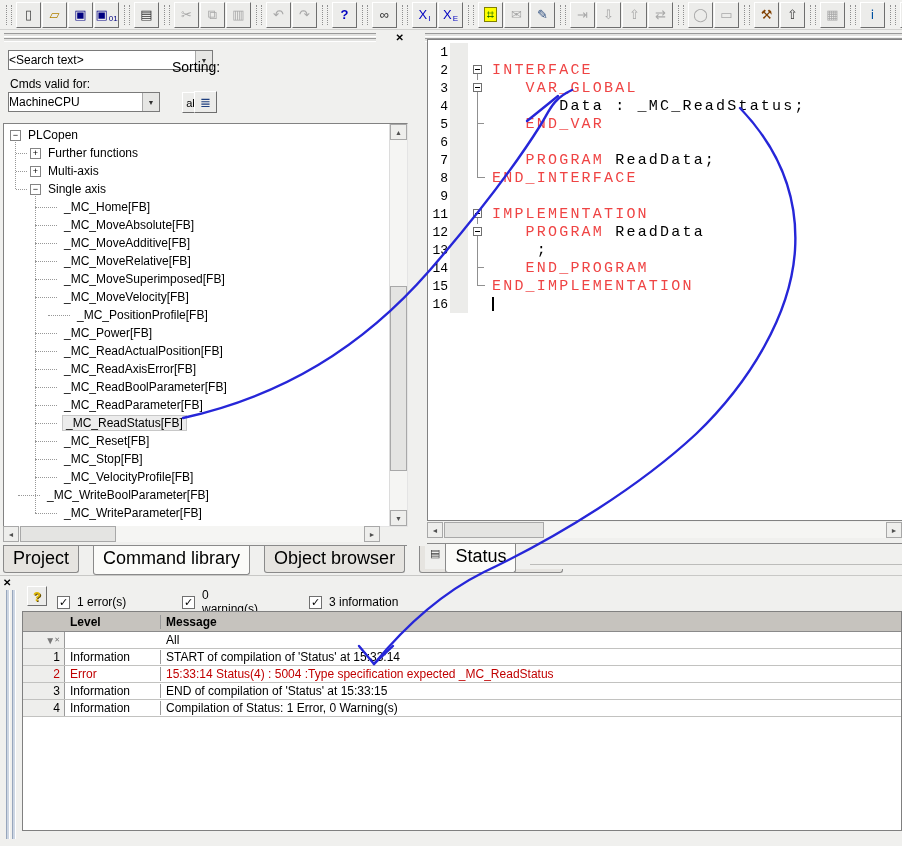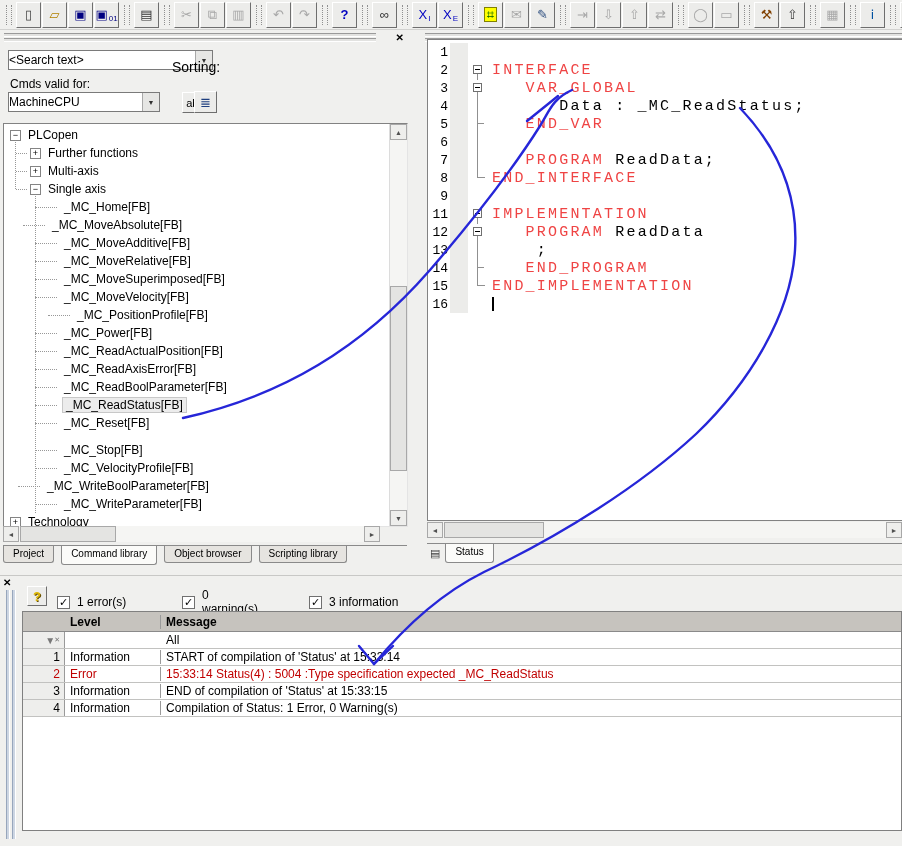--- a/index.html
+++ b/index.html
@@ -276,7 +276,7 @@
           <span class="dash leafdash"></span>
           <span class="tlabel">_MC_Home[FB]</span>
         </div>
-        <div class="tree-row" style="padding-left: 19px;">
+        <div class="tree-row" style="padding-left: 31px;">
           <span class="dash leafdash"></span>
           <span class="tlabel">_MC_MoveAbsolute[FB]</span>
         </div>

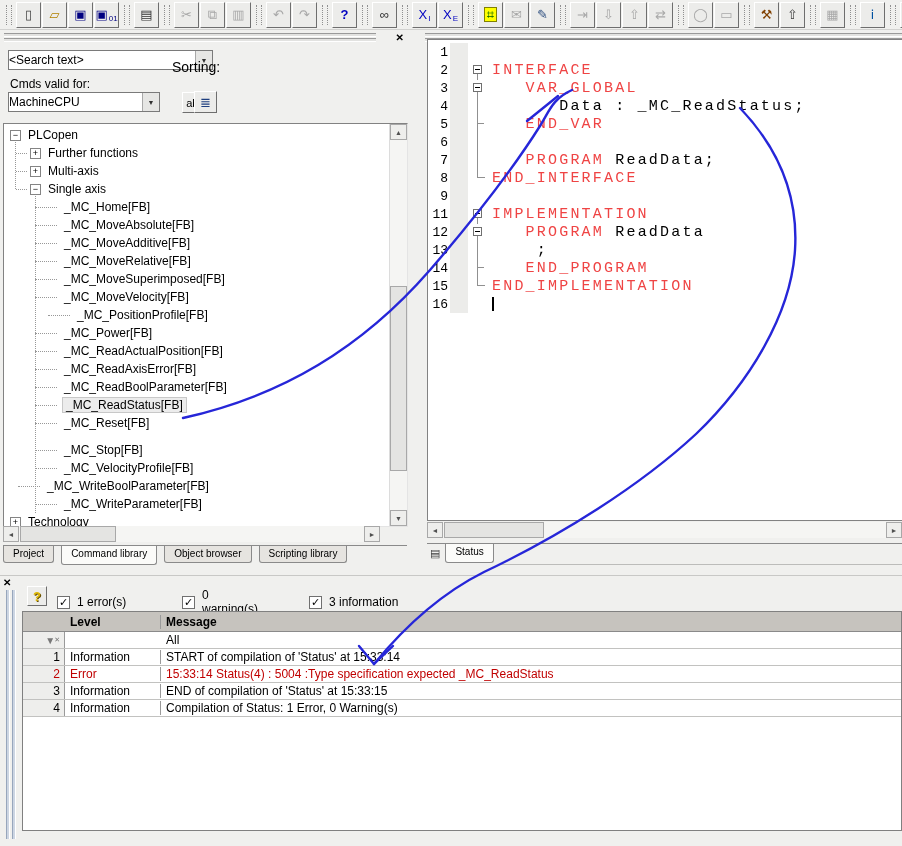--- a/index.html
+++ b/index.html
@@ -316,6 +316,10 @@
           <span class="dash leafdash"></span>
           <span class="tlabel">_MC_ReadBoolParameter[FB]</span>
         </div>
+        <div class="tree-row" style="padding-left: 31px;">
+          <span class="dash leafdash"></span>
+          <span class="tlabel">_MC_ReadParameter[FB]</span>
+        </div>
         <div class="tree-row sel" style="padding-left: 31px;">
           <span class="dash leafdash"></span>
           <span class="tlabel tsel">_MC_ReadStatus[FB]</span>

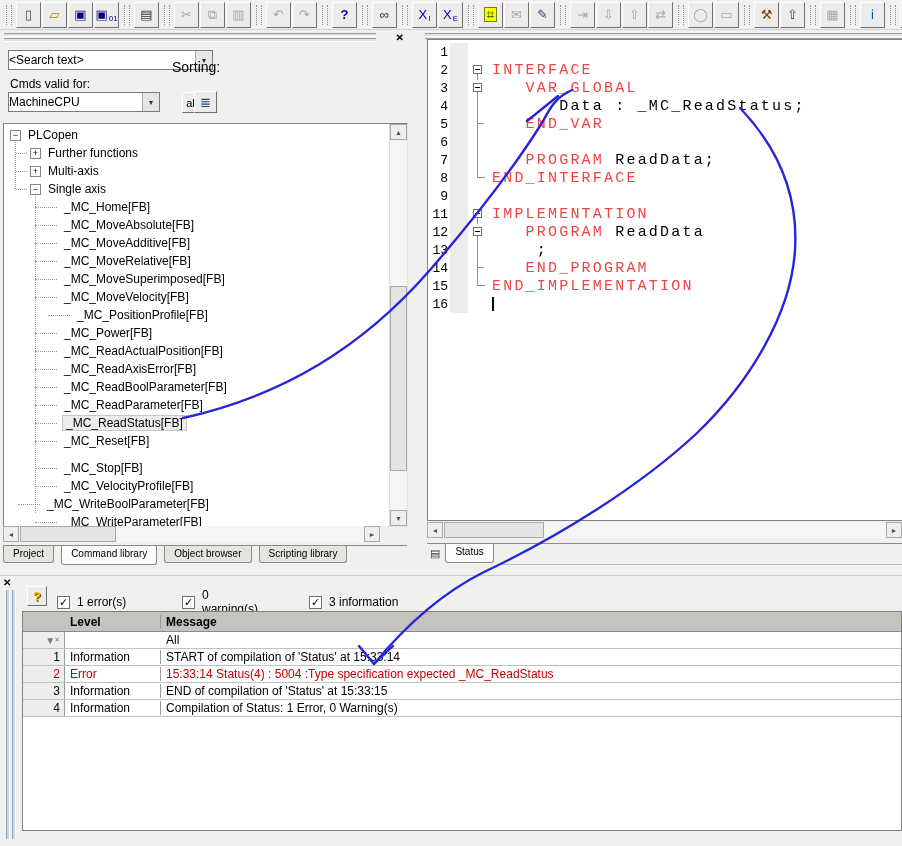--- a/index.html
+++ b/index.html
@@ -328,7 +328,7 @@
           <span class="dash leafdash"></span>
           <span class="tlabel">_MC_Reset[FB]</span>
         </div>
-        <div class="tree-row" style="padding-left: 31px; margin-top: 9px;">
+        <div class="tree-row" style="padding-left: 31px;">
           <span class="dash leafdash"></span>
           <span class="tlabel">_MC_Stop[FB]</span>
         </div>

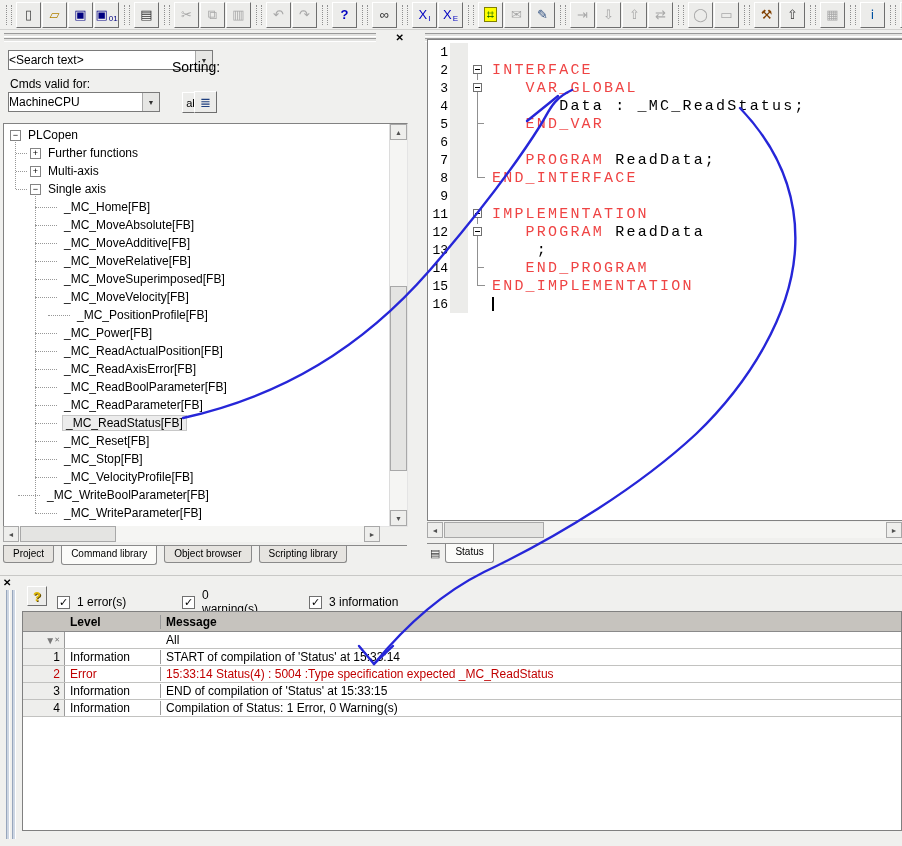--- a/index.html
+++ b/index.html
@@ -30,8 +30,8 @@
   .thumb{position:absolute;background:#e4e4e2;border:1px solid #a8a8a8;box-sizing:border-box}
   .hsb{position:absolute;height:16px;background:#f5f5f3}
   .tabrow{position:absolute;display:flex;align-items:flex-start;border-top:1px solid #8a8a8a;background:#f0f0ee}
-  .tab{padding:2px 9px 3px;font-size:10px;background:#e6e4e0;border:1px solid #8a8a8a;border-top:none;
-       border-radius:0 0 3px 3px;margin-right:7px;white-space:nowrap;cursor:default}
+  .tab{padding:2px 9px 3px;font-size:18px;background:#e6e4e0;border:1px solid #8a8a8a;border-top:none;
+       border-radius:0 0 3px 3px;margin-right:14px;white-space:nowrap;cursor:default}
   .tab.active{background:#fbfbf9;padding-bottom:5px}
   
   .left-panel{position:absolute;left:2px;top:31px;width:406px;height:532px;background:#f0f0ee}

